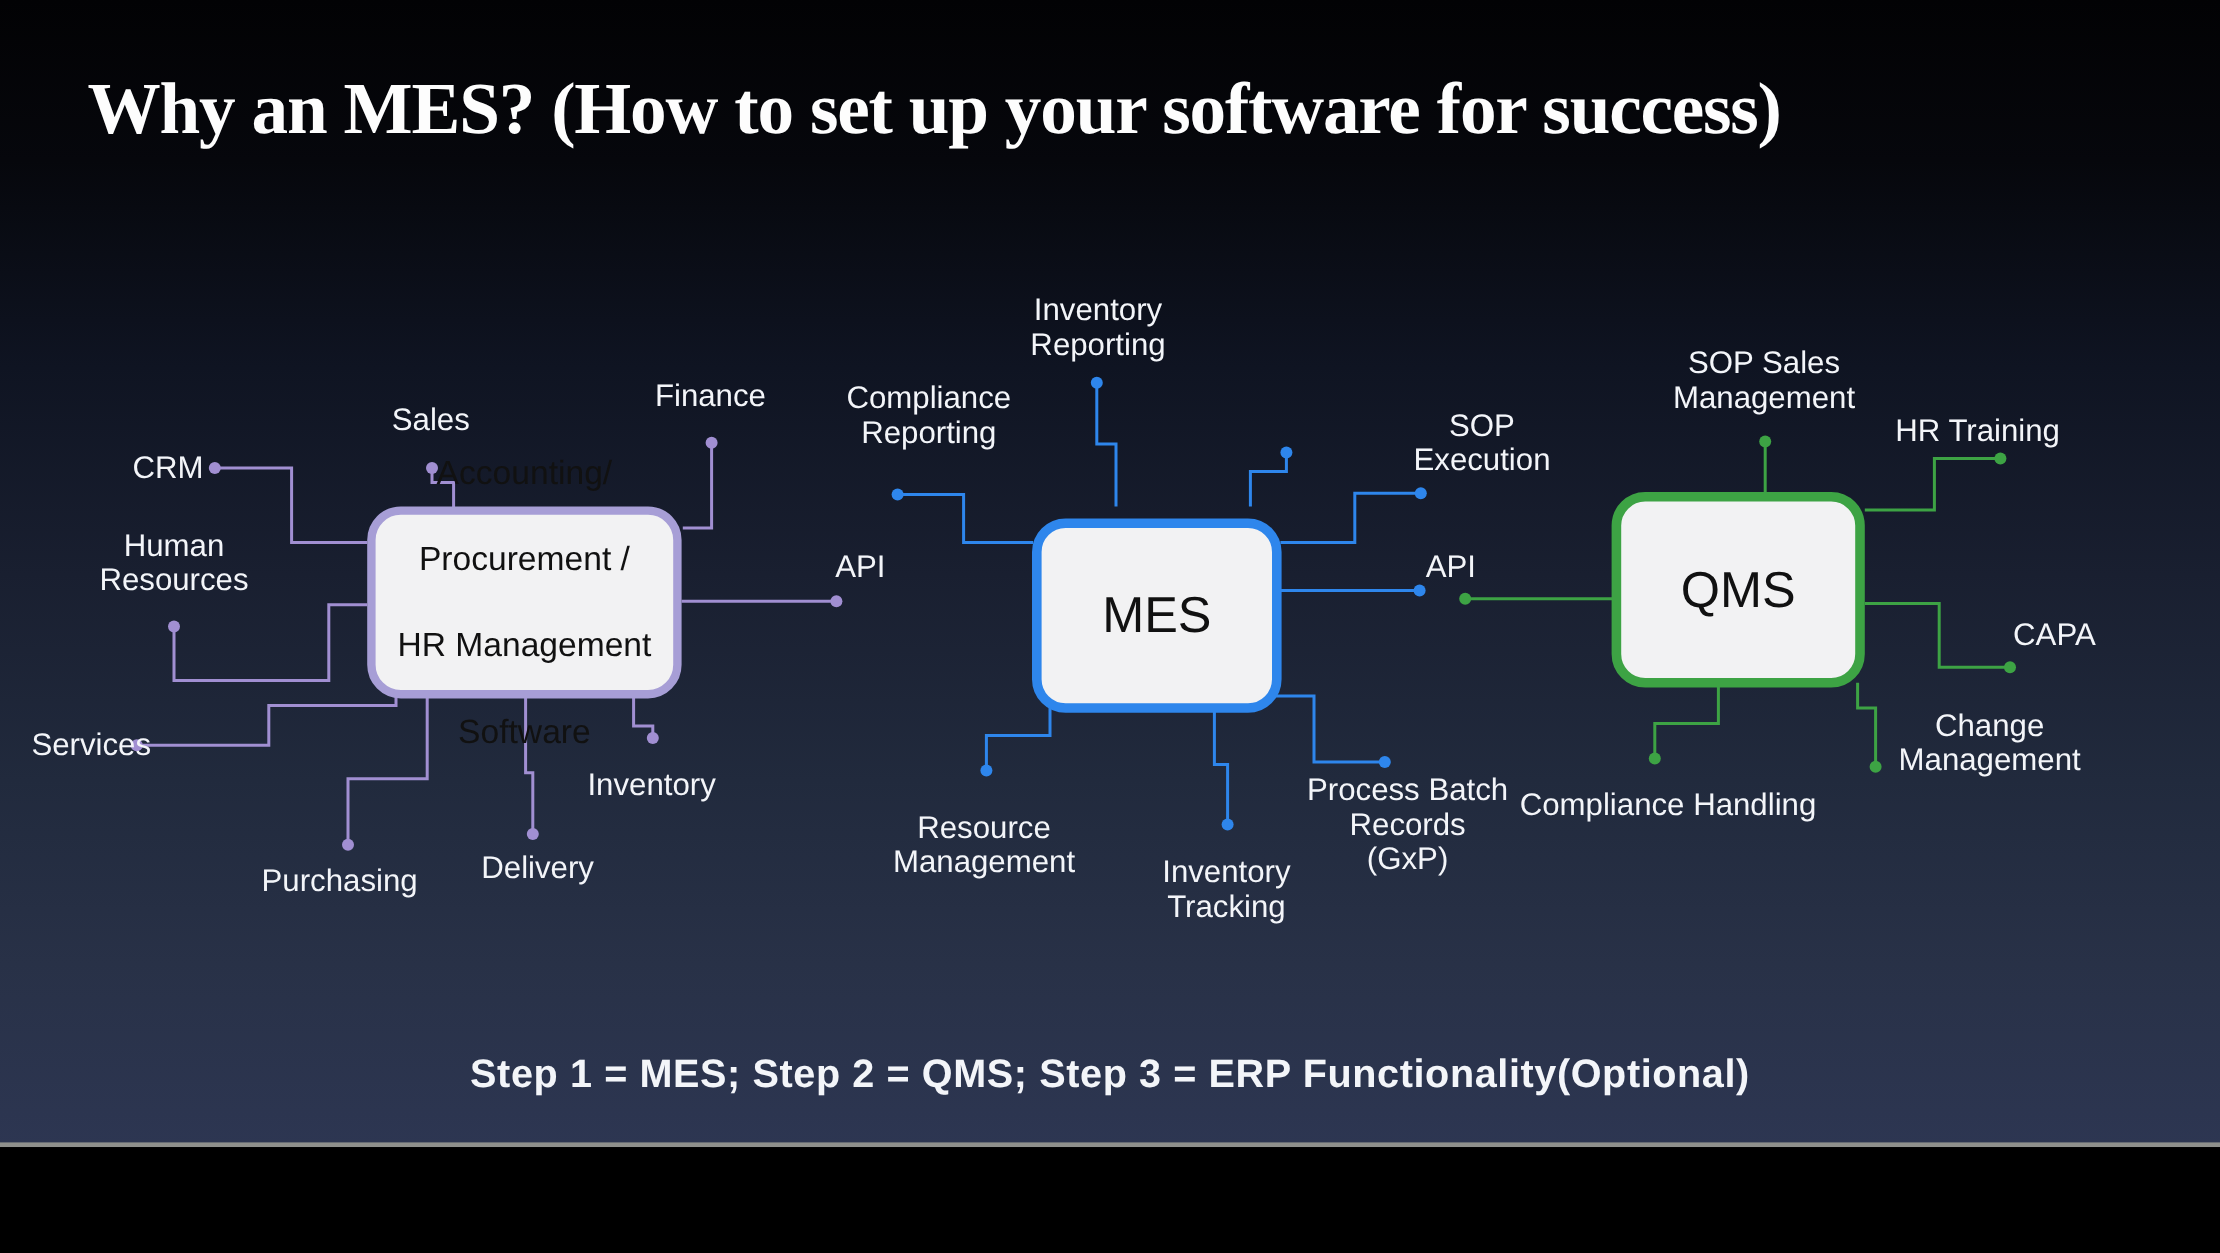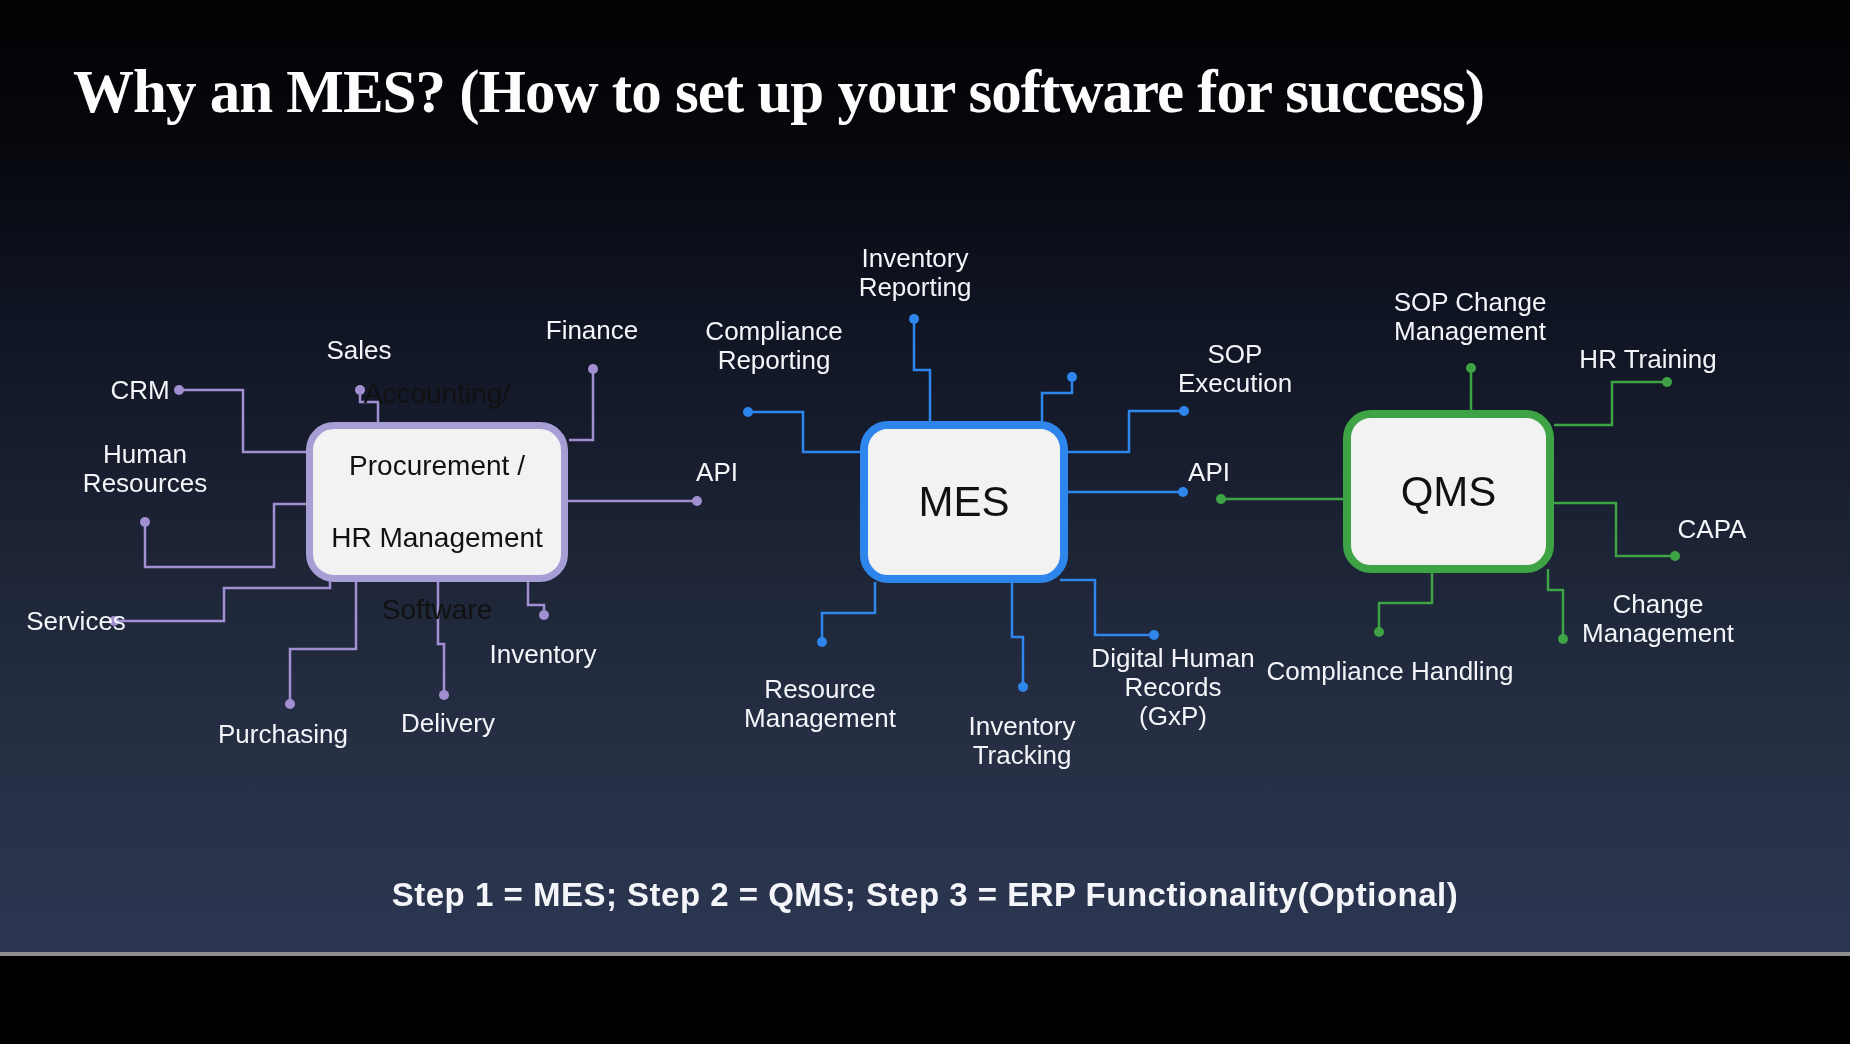--- a/index.html
+++ b/index.html
@@ -174,7 +174,7 @@
     <span>(GxP)</span>
   </div>
   <div class="label" style="left:1470px;top:317px">
-    <span>SOP Change</span>
+    <span>SOP Sales</span>
     <span>Management</span>
   </div>
   <div class="label" style="left:1648px;top:359px">

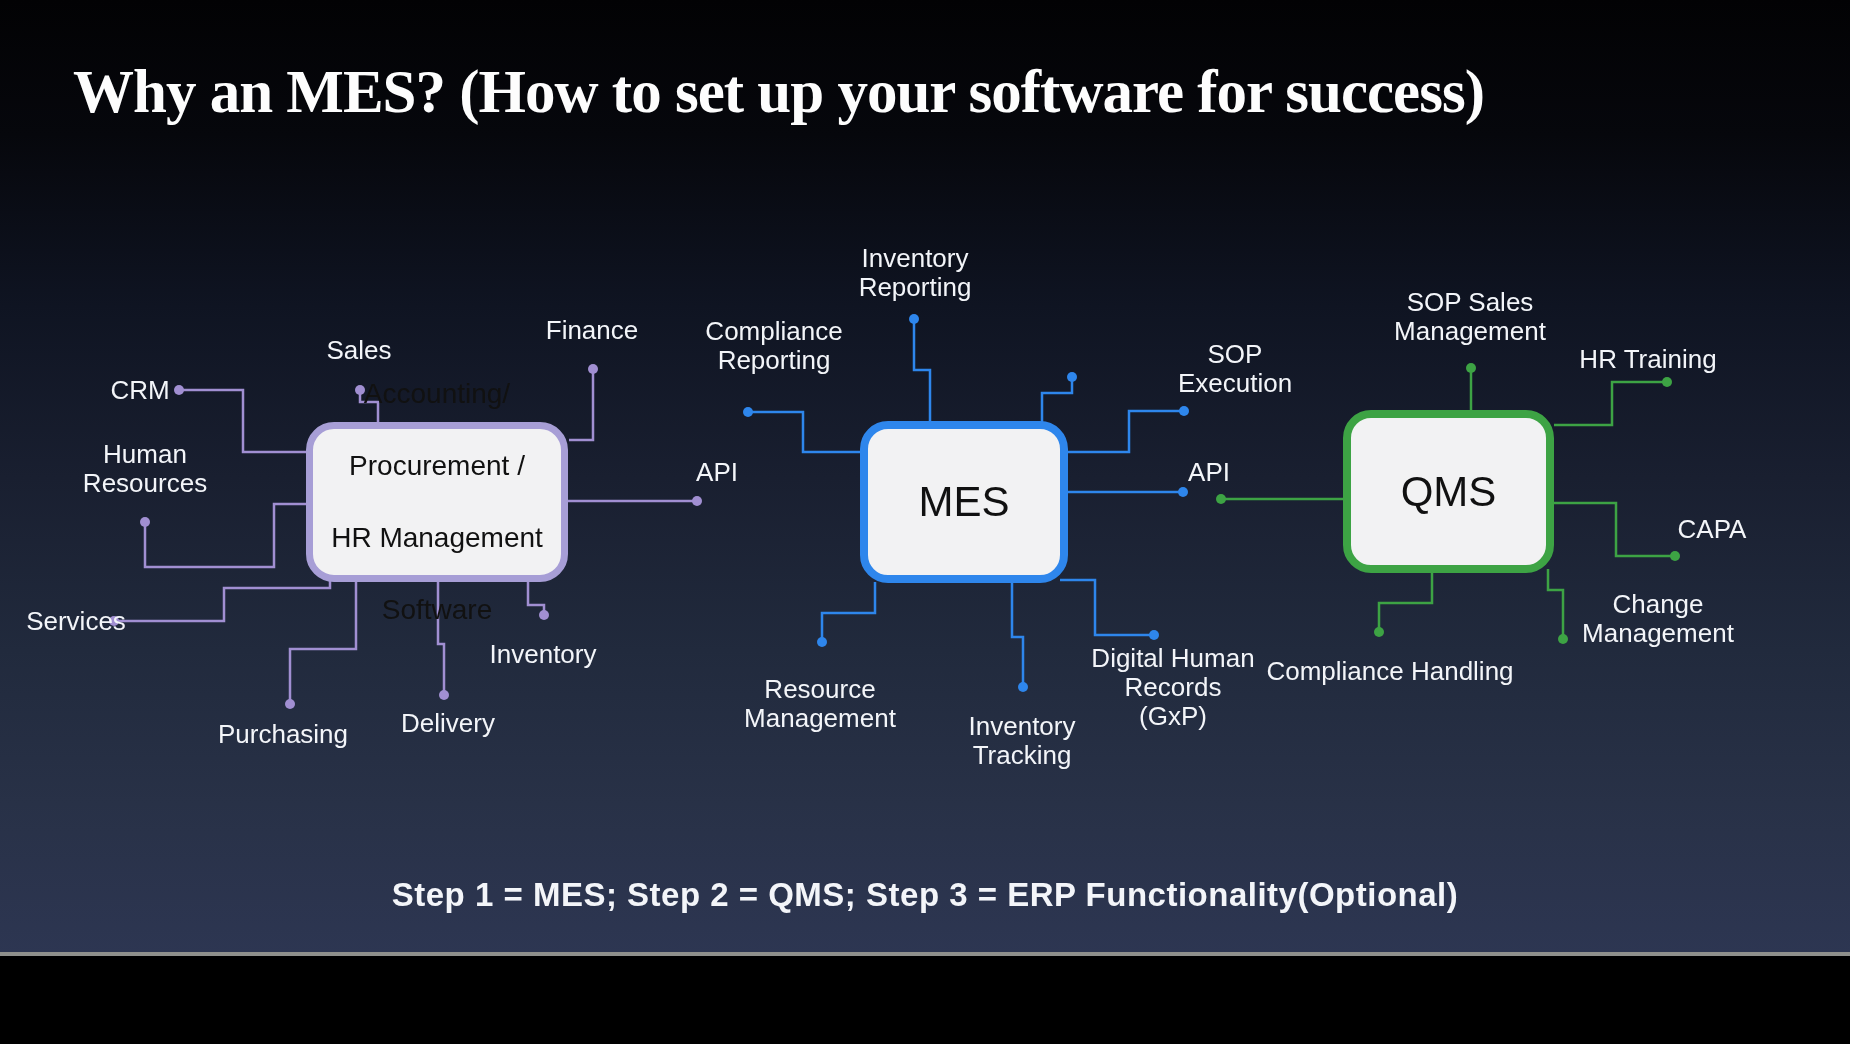--- a/index.html
+++ b/index.html
@@ -35,7 +35,7 @@
     gap:38px;
   }
   .box.erp{left:306px;top:422px;width:262px;height:160px;border:7px solid var(--purple_border);font-size:28px;line-height:34px;}
-  .box.mes{left:860px;top:421px;width:208px;height:162px;border:8px solid var(--blue);font-size:42px;}
+  .box.mes{left:860px;top:432px;width:208px;height:162px;border:8px solid var(--blue);font-size:42px;}
   .box.qms{left:1343px;top:410px;width:211px;height:163px;border:8px solid var(--green);font-size:42px;}
   .label{
     position:absolute;transform:translate(-50%,-50%);

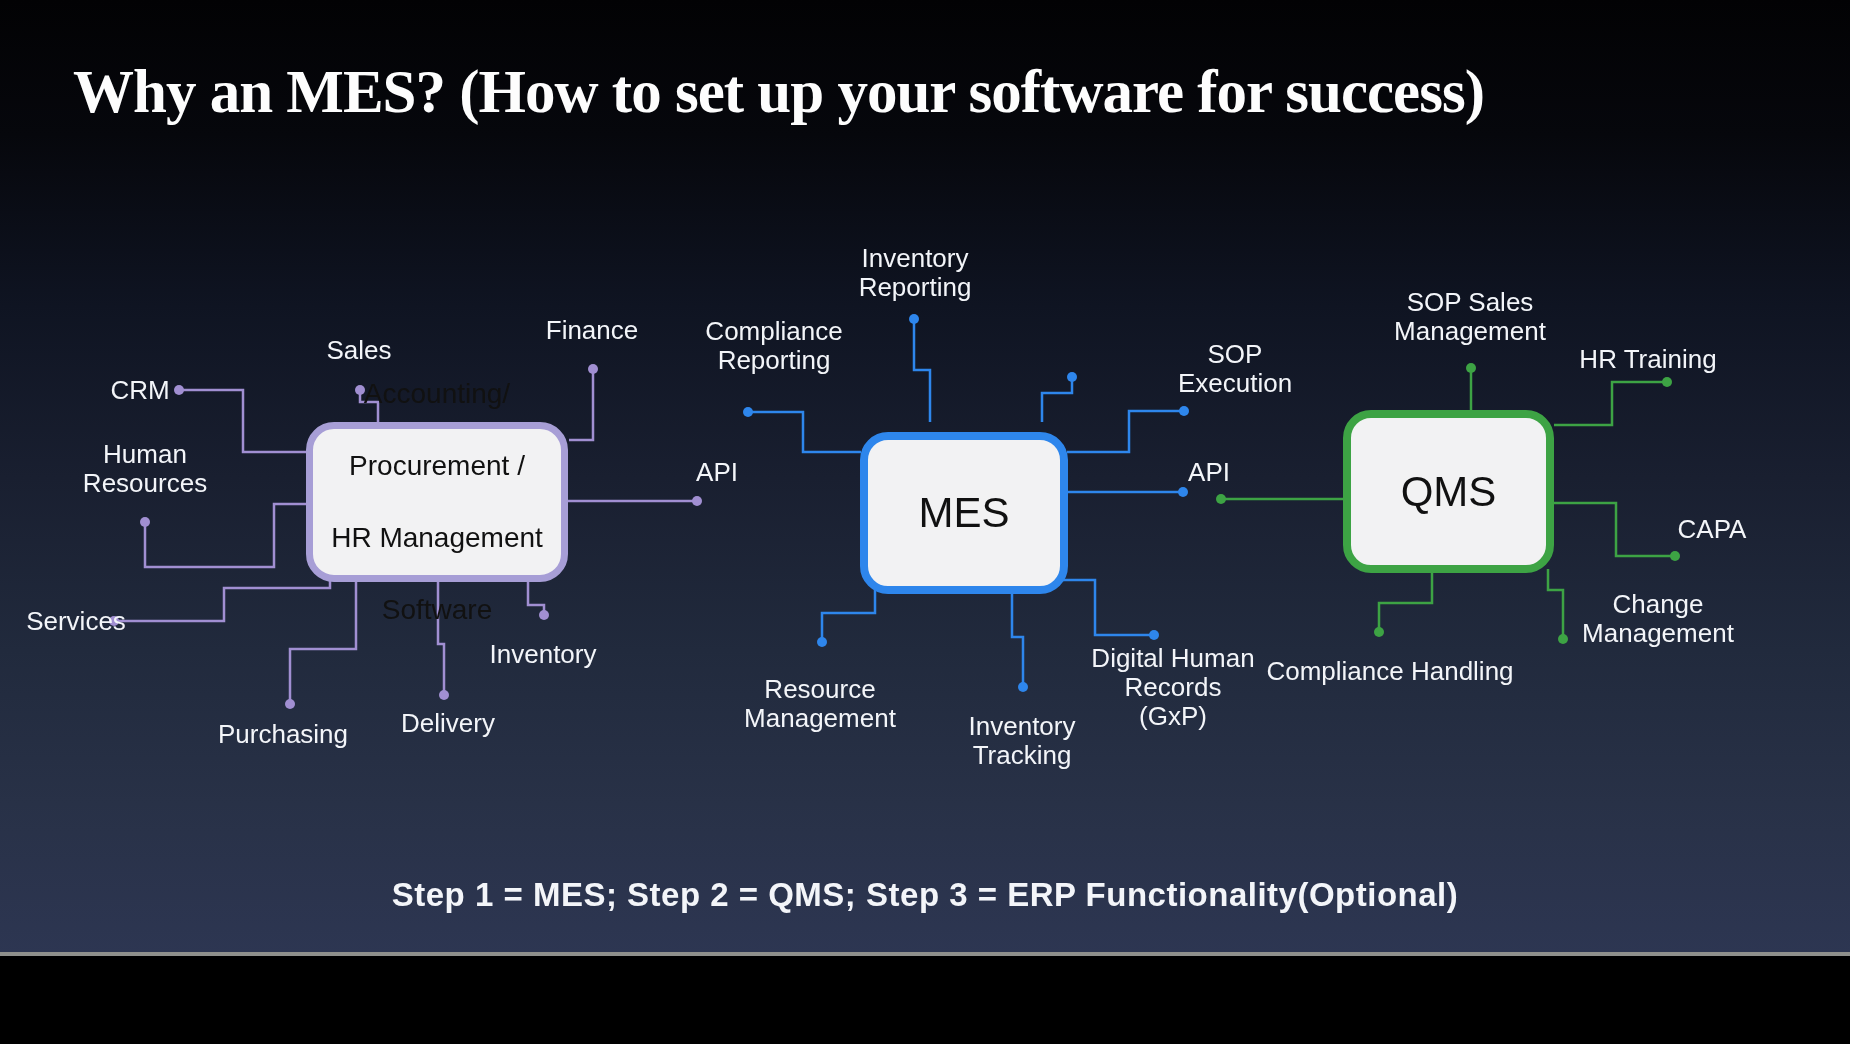--- a/index.html
+++ b/index.html
@@ -169,7 +169,7 @@
     <span>Tracking</span>
   </div>
   <div class="label" style="left:1173px;top:687px">
-    <span>Digital Human</span>
+    <span>Process Batch</span>
     <span>Records</span>
     <span>(GxP)</span>
   </div>

